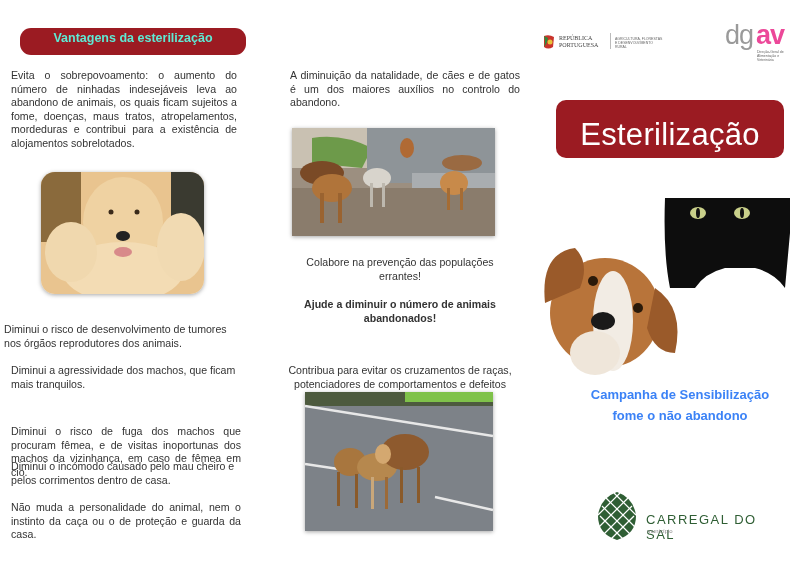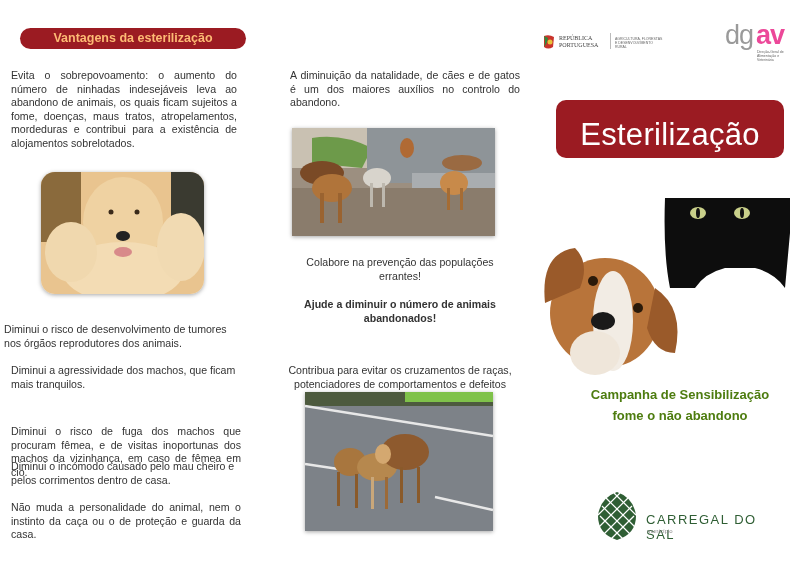--- a/index.html
+++ b/index.html
@@ -12,8 +12,8 @@
   #panel-right { left: 530px; width: 270px; }
 
   .pill-header {
-    position: absolute; left: 20px; top: 28px; width: 226px; height: 21px;
-    background: #9b1b22; border-radius: 11px; color: #fdba74;
+    position: absolute; left: 20px; top: 28px; width: 226px; height: 27px;
+    background: #9b1b22; border-radius: 11px; color: #5eead4;
     font-size: 12.5px; font-weight: bold; text-align: center; line-height: 21px;
   }
 

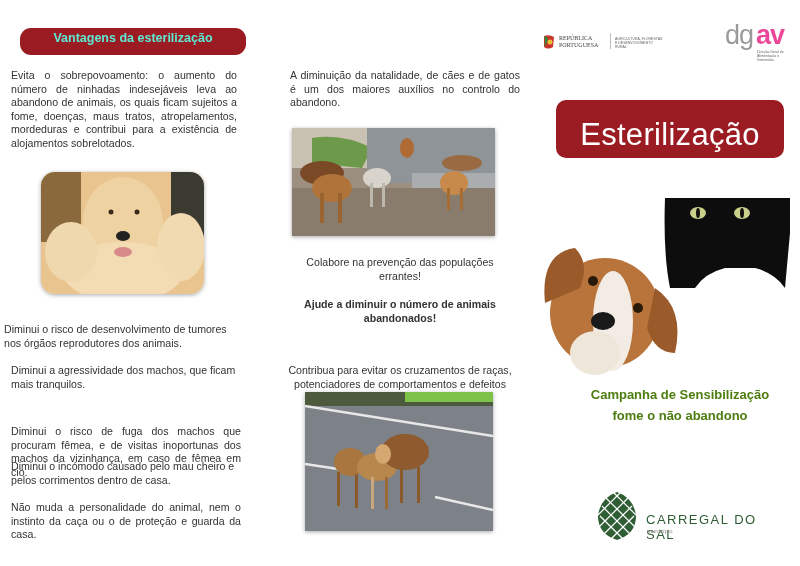--- a/index.html
+++ b/index.html
@@ -32,7 +32,7 @@
 
   #campaign {
     position: absolute; left: 560px; top: 384px; width: 240px;
-    text-align: center; color: #4d7c0f; font-weight: bold; font-size: 13px; line-height: 21px;
+    text-align: center; color: #3b82f6; font-weight: bold; font-size: 13px; line-height: 21px;
   }
 
   .logo-text-small { font-size: 5px; color: #666; line-height: 6px; }

